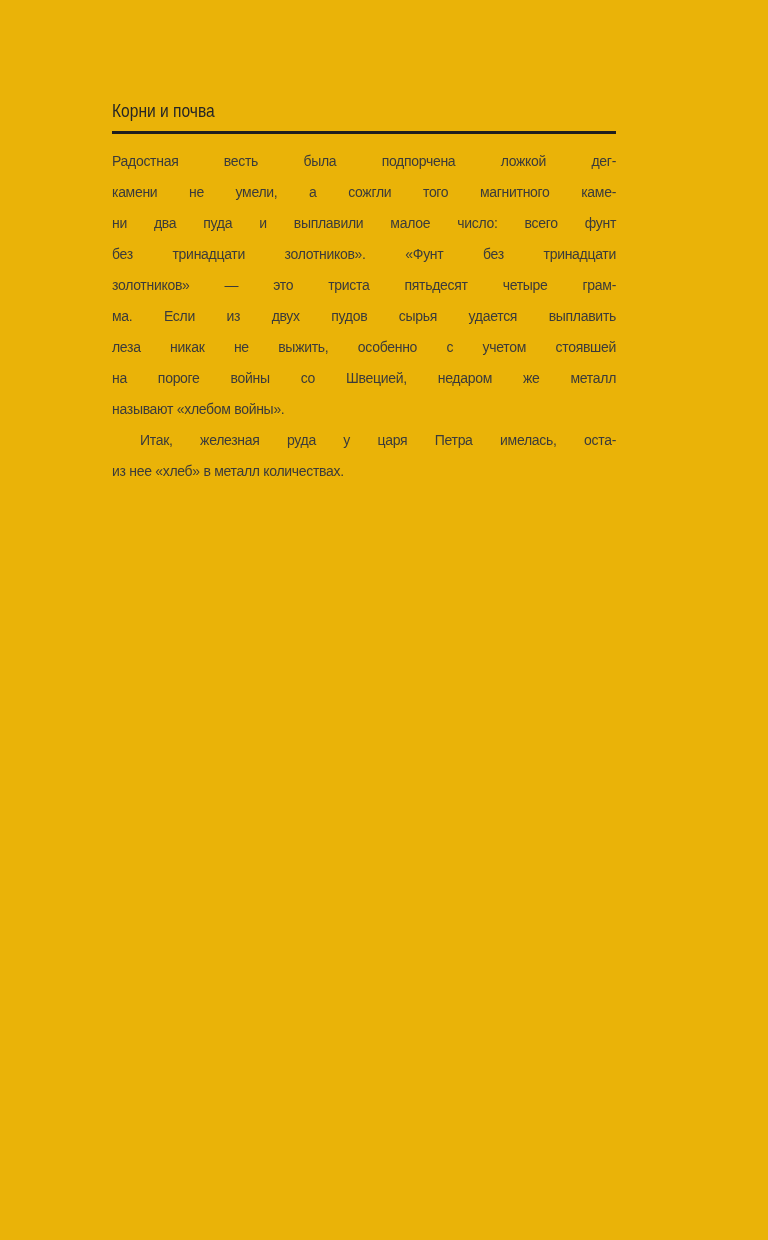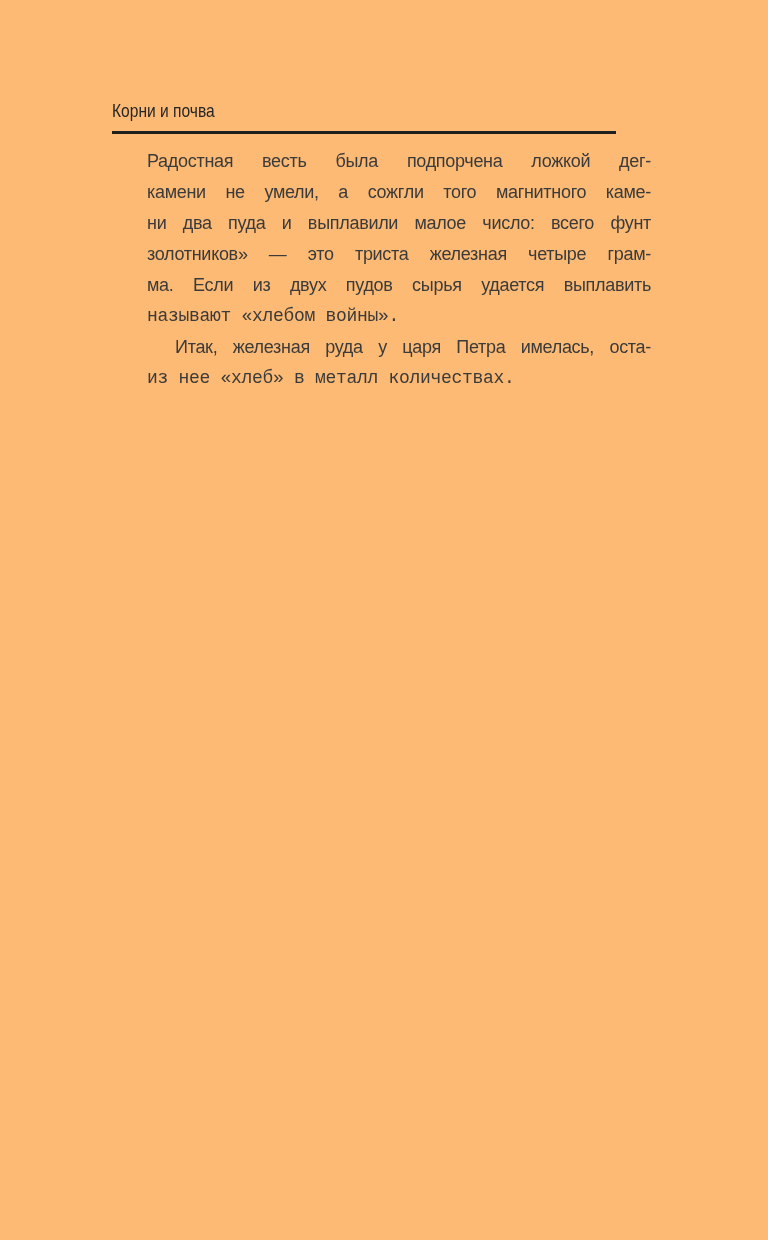--- a/index.html
+++ b/index.html
@@ -11,7 +11,7 @@
     position: relative;
     width: 768px;
     height: 1240px;
-    background: #fdba74;
+    background: #eab308;
     overflow: hidden;
     font-family: "Liberation Sans", sans-serif;
   }

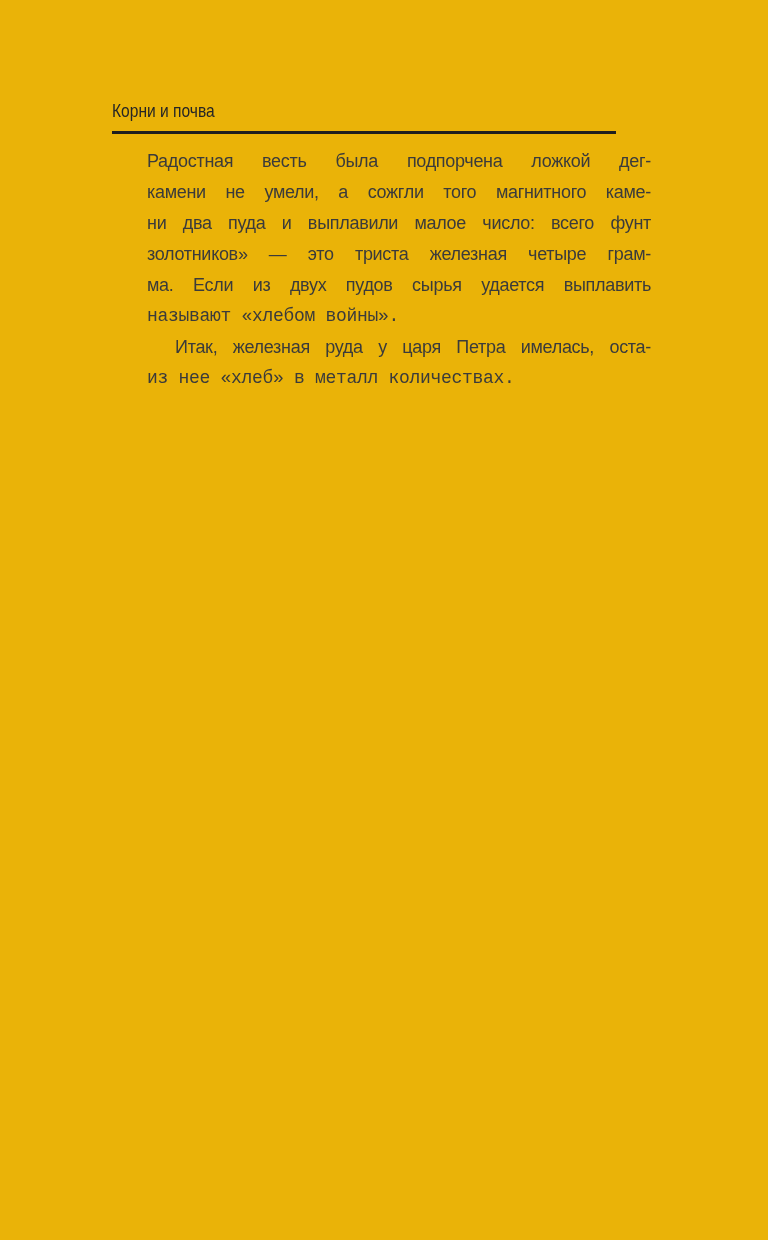--- a/index.html
+++ b/index.html
@@ -40,11 +40,10 @@
     left: 112px;
     top: 146px;
     width: 504px;
-    font-size: 18px;
+    font-size: 14px;
     line-height: 31px;
     letter-spacing: -0.3px;
     color: #3b3b3b;
-    margin-left: 35px;
   }
   .line {
     text-align: justify;

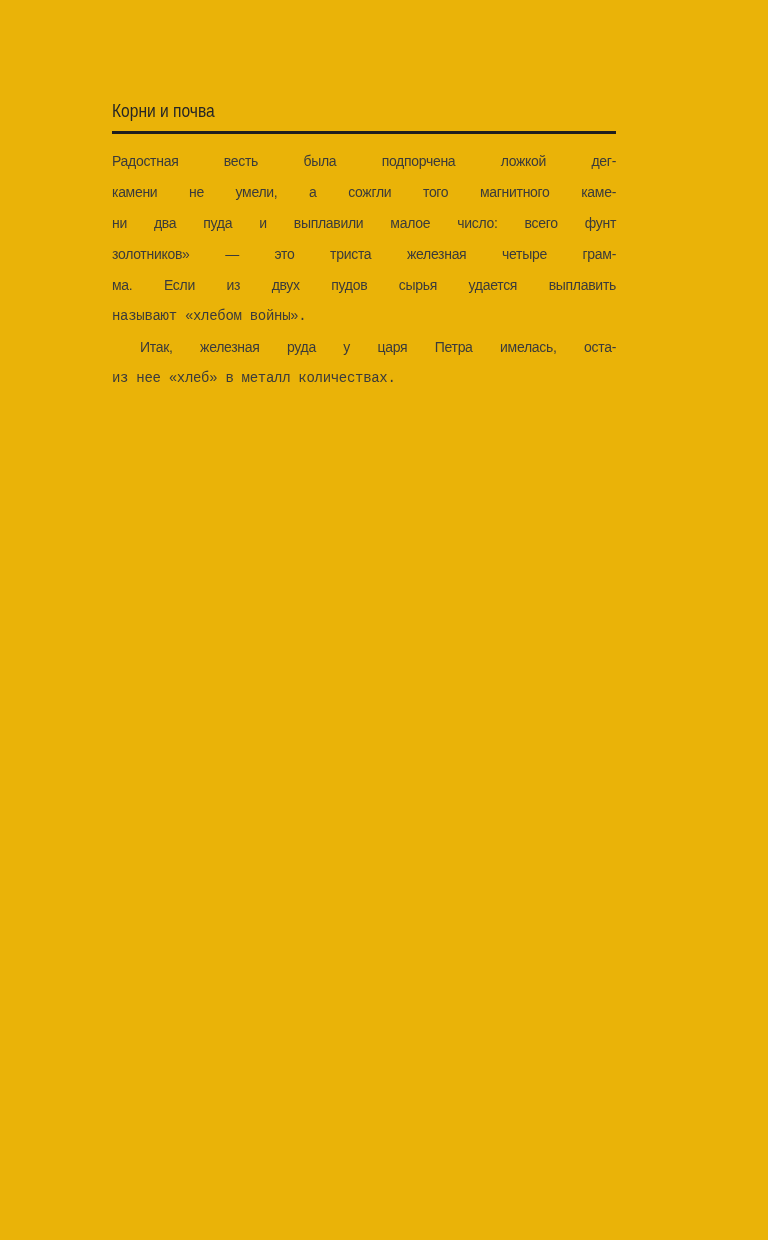--- a/index.html
+++ b/index.html
@@ -70,6 +70,7 @@
       <div class="line">Радостная весть была подпорчена ложкой дег-</div>
       <div class="line">камени не умели, а сожгли того магнитного каме-</div>
       <div class="line">ни два пуда и выплавили малое число: всего фунт</div>
+      <div class="line">без тринадцати золотников». «Фунт без тринадцати</div>
       <div class="line">золотников» — это триста железная четыре грам-</div>
       <div class="line">ма. Если из двух пудов сырья удается выплавить</div>
       <div class="line last">называют «хлебом войны».</div>

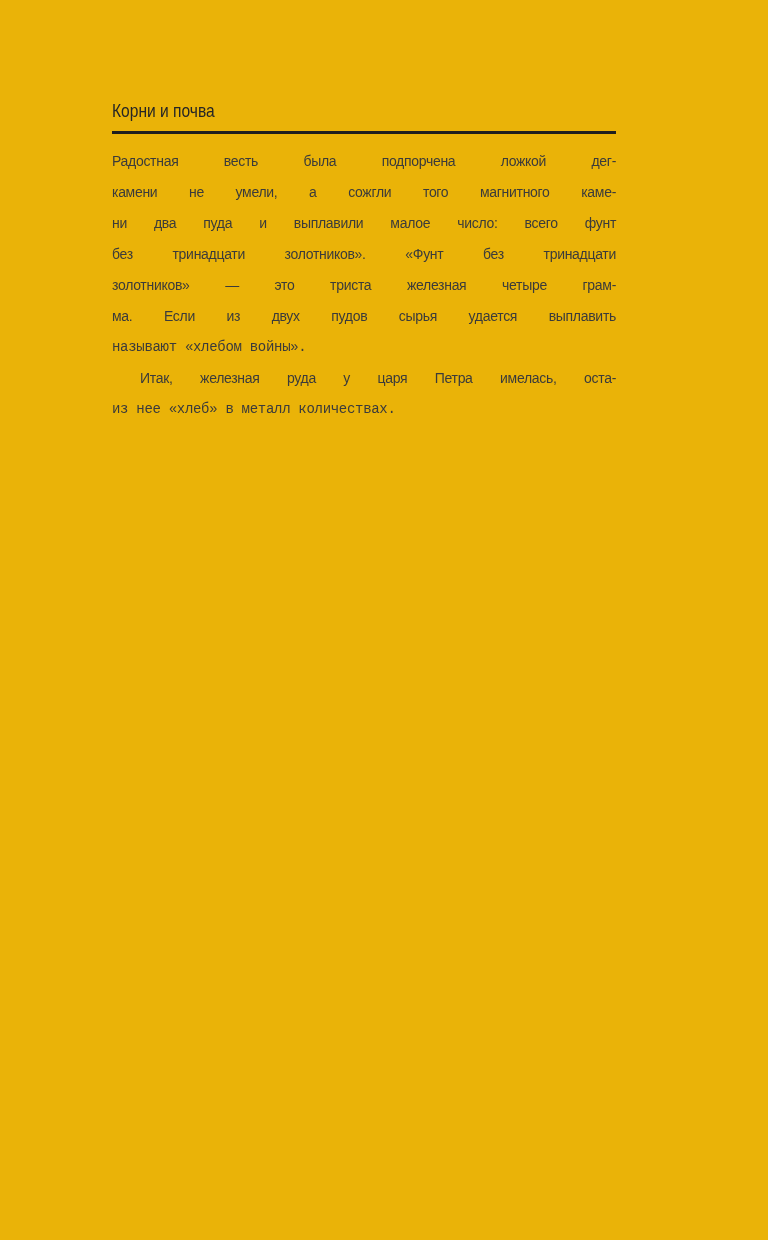--- a/index.html
+++ b/index.html
@@ -71,7 +71,7 @@
       <div class="line">камени не умели, а сожгли того магнитного каме-</div>
       <div class="line">ни два пуда и выплавили малое число: всего фунт</div>
       <div class="line">без тринадцати золотников». «Фунт без тринадцати</div>
-      <div class="line">золотников» — это триста железная четыре грам-</div>
+      <div class="line">золотников» — это триста пятьдесят четыре грам-</div>
       <div class="line">ма. Если из двух пудов сырья удается выплавить</div>
       <div class="line last">называют «хлебом войны».</div>
       <div class="line indent">Итак, железная руда у царя Петра имелась, оста-</div>

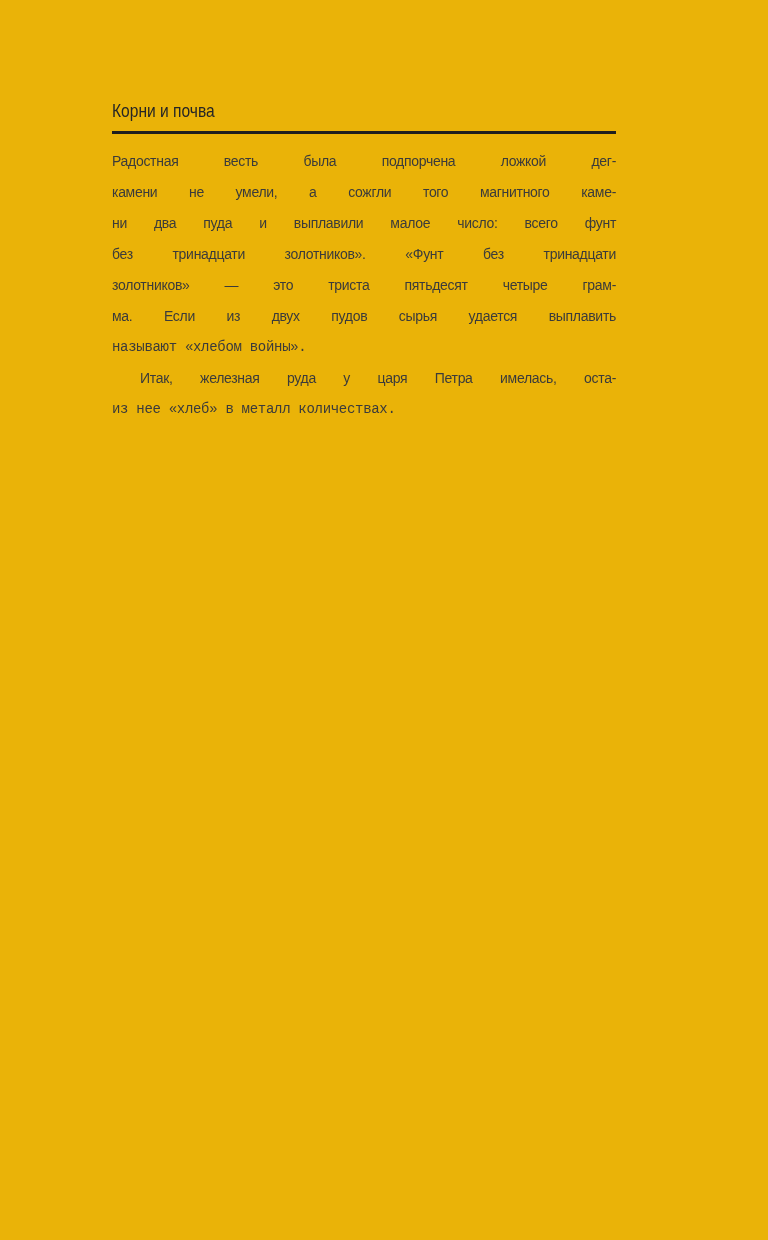--- a/index.html
+++ b/index.html
@@ -73,6 +73,7 @@
       <div class="line">без тринадцати золотников». «Фунт без тринадцати</div>
       <div class="line">золотников» — это триста пятьдесят четыре грам-</div>
       <div class="line">ма. Если из двух пудов сырья удается выплавить</div>
+      <div class="line">леза никак не выжить, особенно с учетом стоявшей</div>
       <div class="line last">называют «хлебом войны».</div>
       <div class="line indent">Итак, железная руда у царя Петра имелась, оста-</div>
       <div class="line last">из нее «хлеб» в металл количествах.</div>

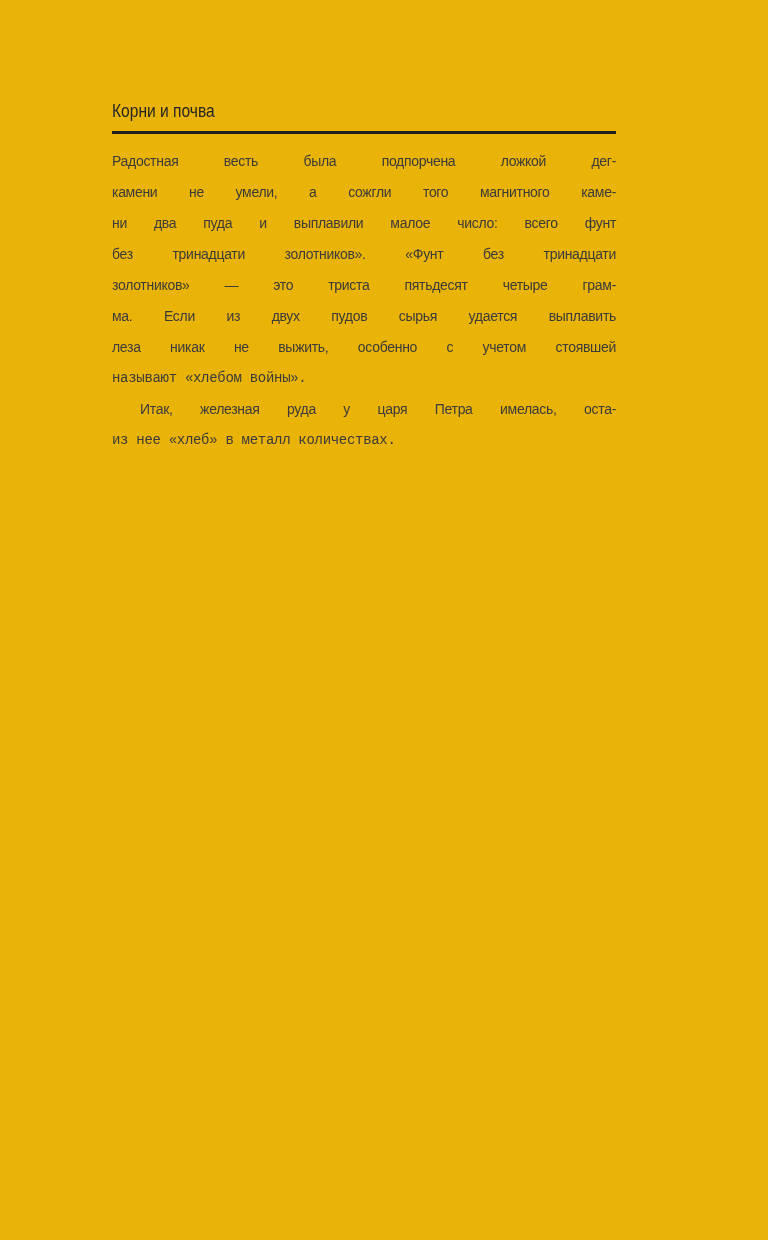--- a/index.html
+++ b/index.html
@@ -74,6 +74,7 @@
       <div class="line">золотников» — это триста пятьдесят четыре грам-</div>
       <div class="line">ма. Если из двух пудов сырья удается выплавить</div>
       <div class="line">леза никак не выжить, особенно с учетом стоявшей</div>
+      <div class="line">на пороге войны со Швецией, недаром же металл</div>
       <div class="line last">называют «хлебом войны».</div>
       <div class="line indent">Итак, железная руда у царя Петра имелась, оста-</div>
       <div class="line last">из нее «хлеб» в металл количествах.</div>

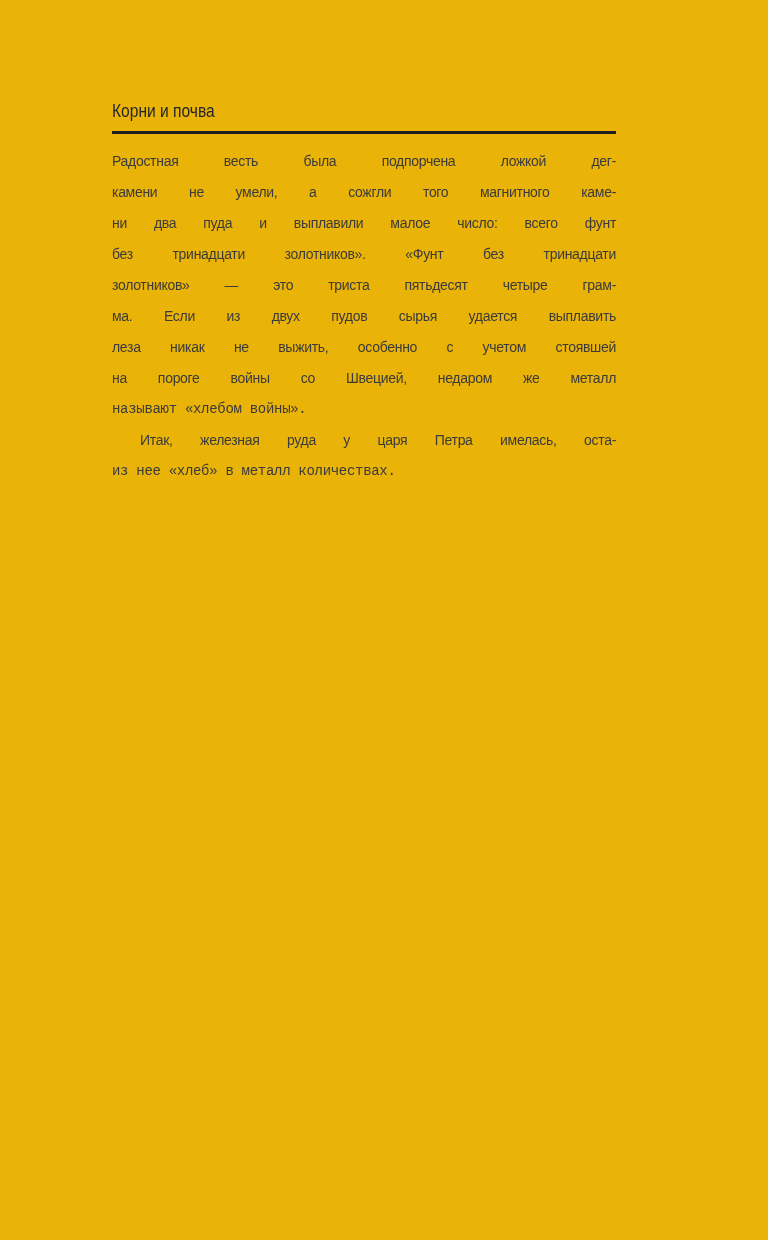--- a/index.html
+++ b/index.html
@@ -52,7 +52,6 @@
   .line.last {
     text-align: justify;
     text-align-last: left;
-    font-family: Liberation Mono, monospace;
   }
   .line.indent {
     text-indent: 28px;

